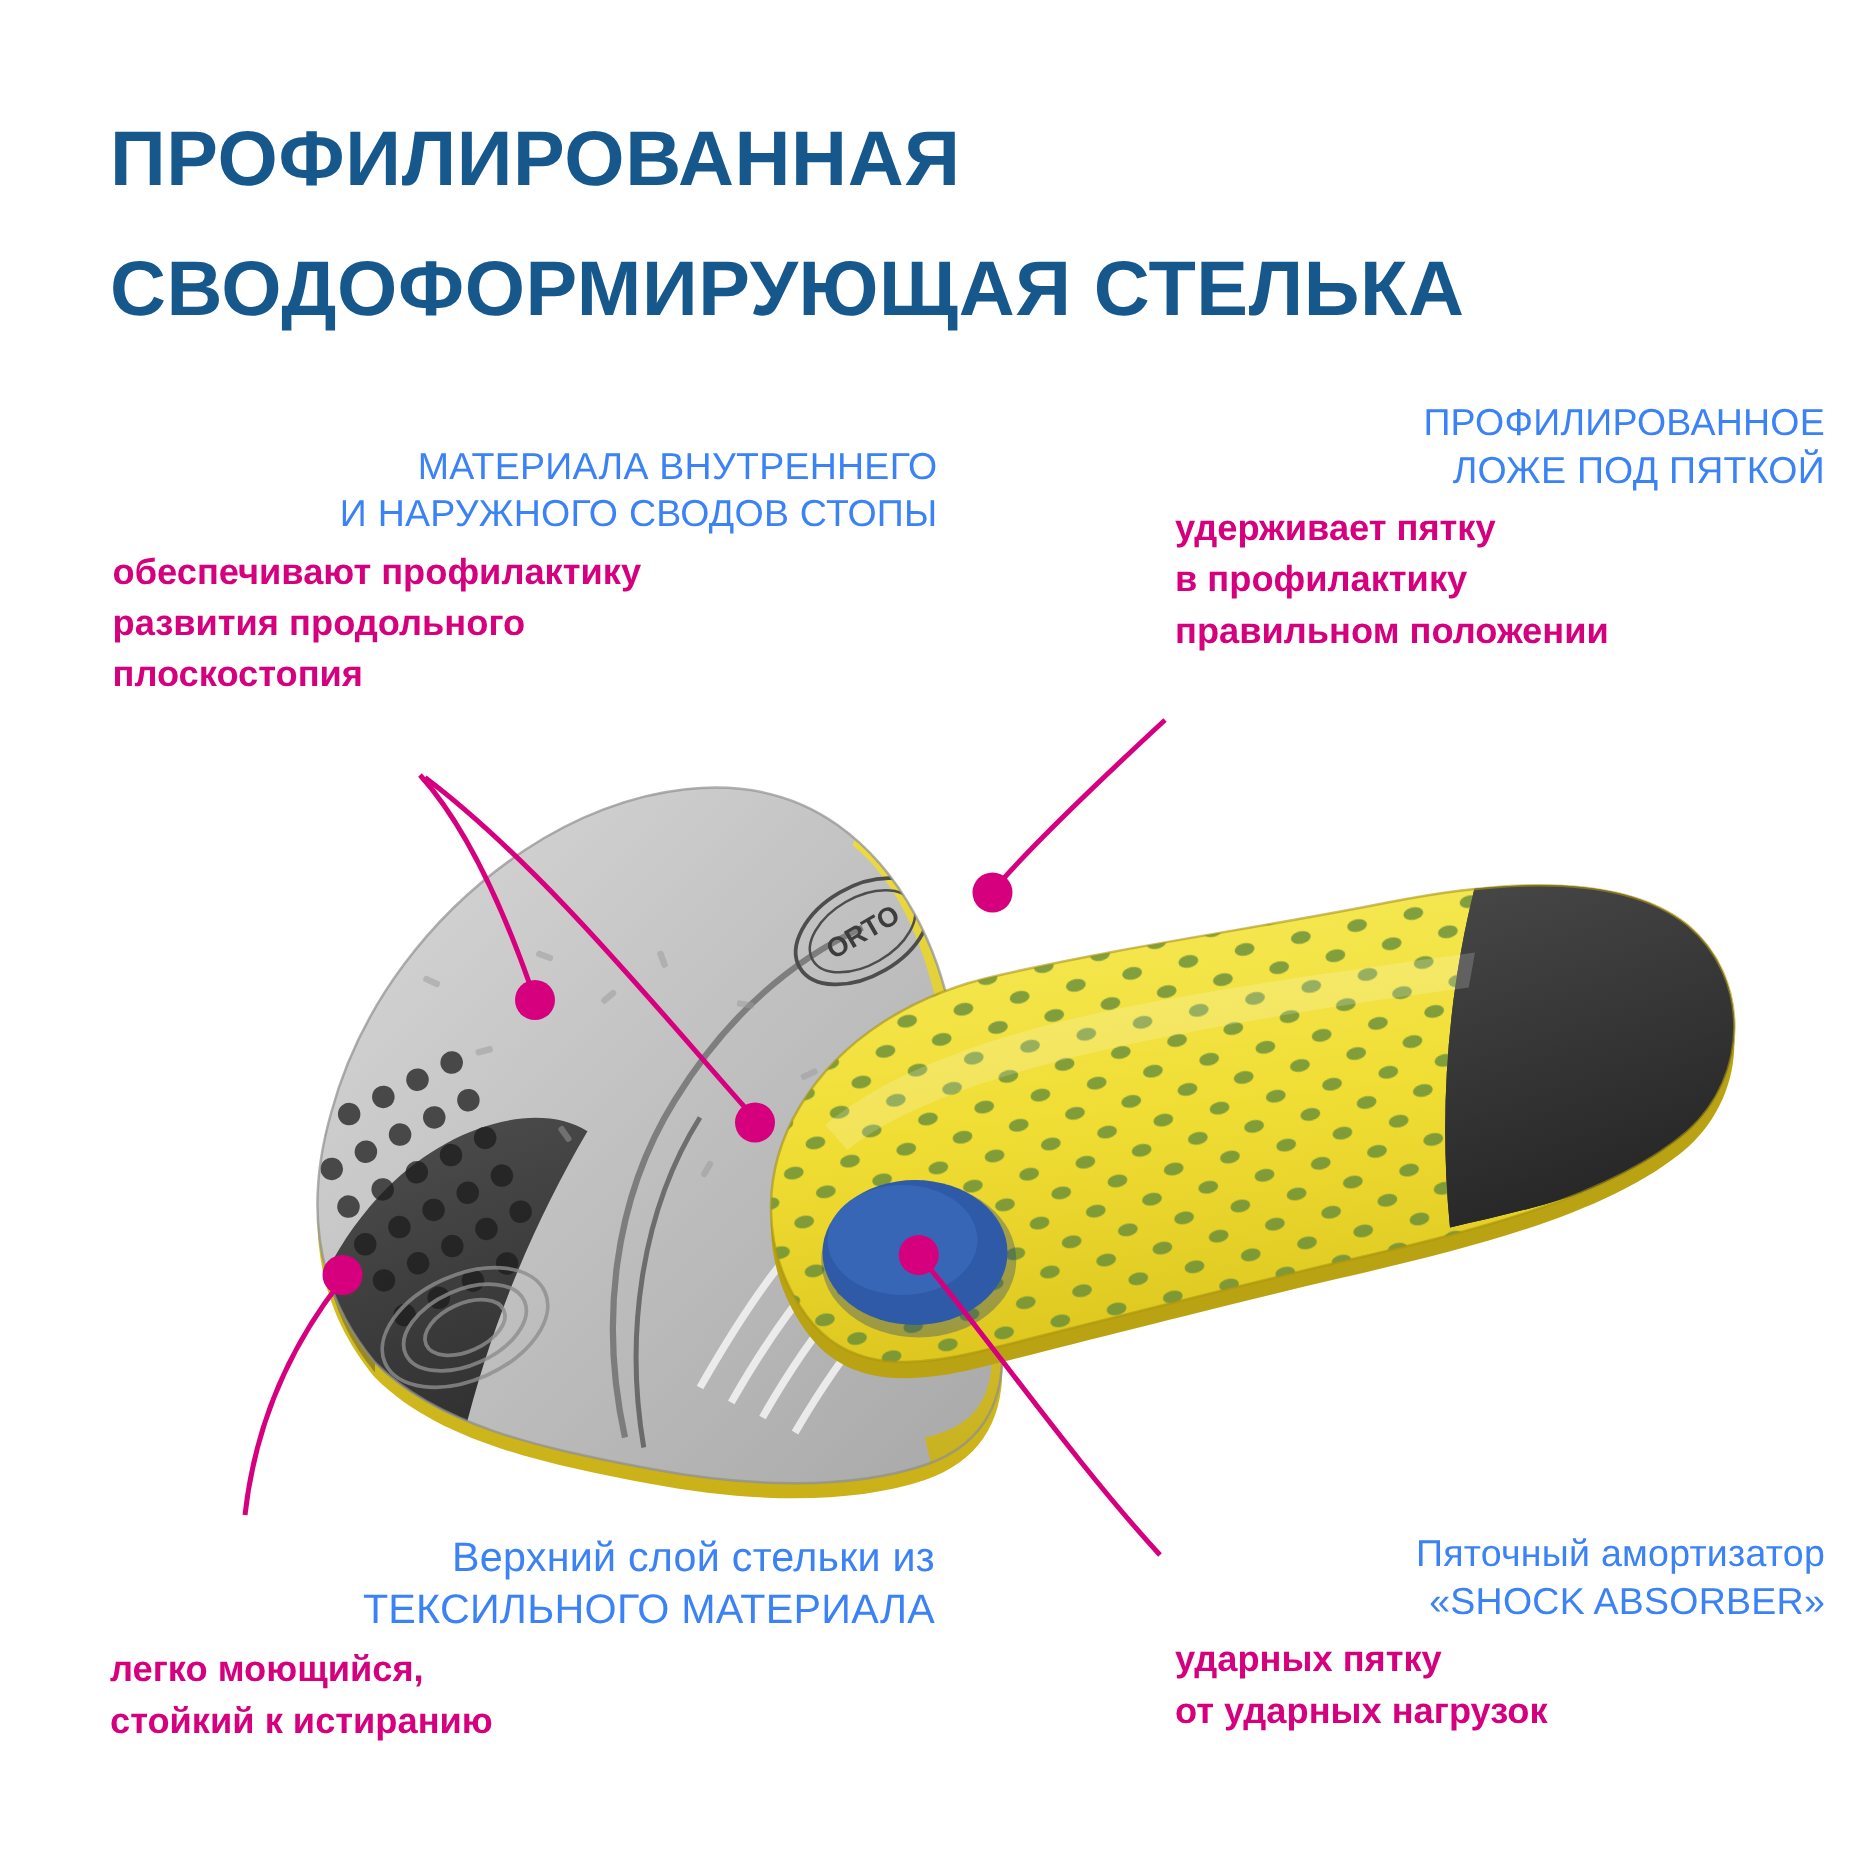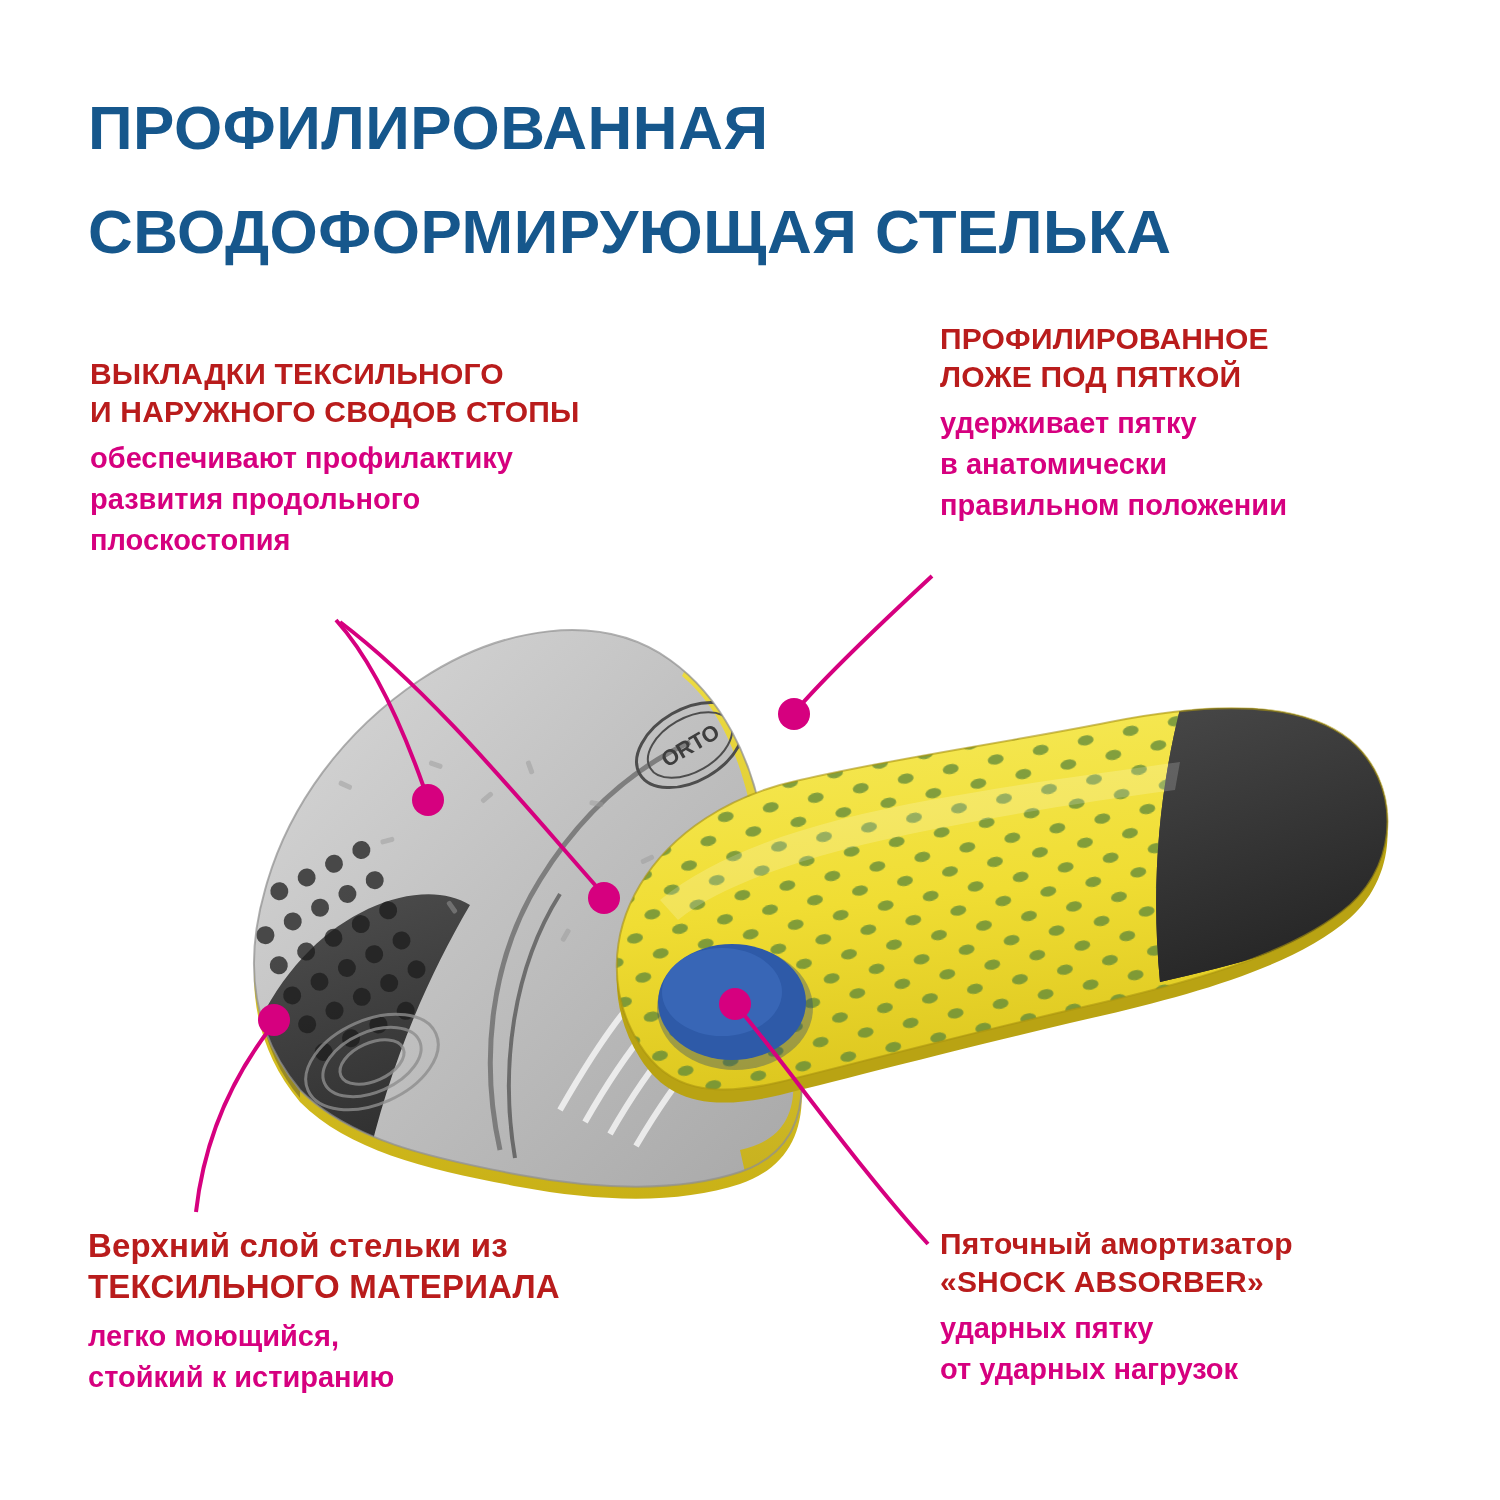--- a/index.html
+++ b/index.html
@@ -32,11 +32,12 @@
   
   .callout { position: absolute; }
   .callout .head {
-    color: #b91c1c;
-    font-weight: bold;
+    color: #3b82f6;
+    font-weight: normal;
     font-size: 30px;
     line-height: 1.25;
     letter-spacing: 0.2px;
+    text-align: right;
   }
   .callout .sub {
     color: #d6007f;

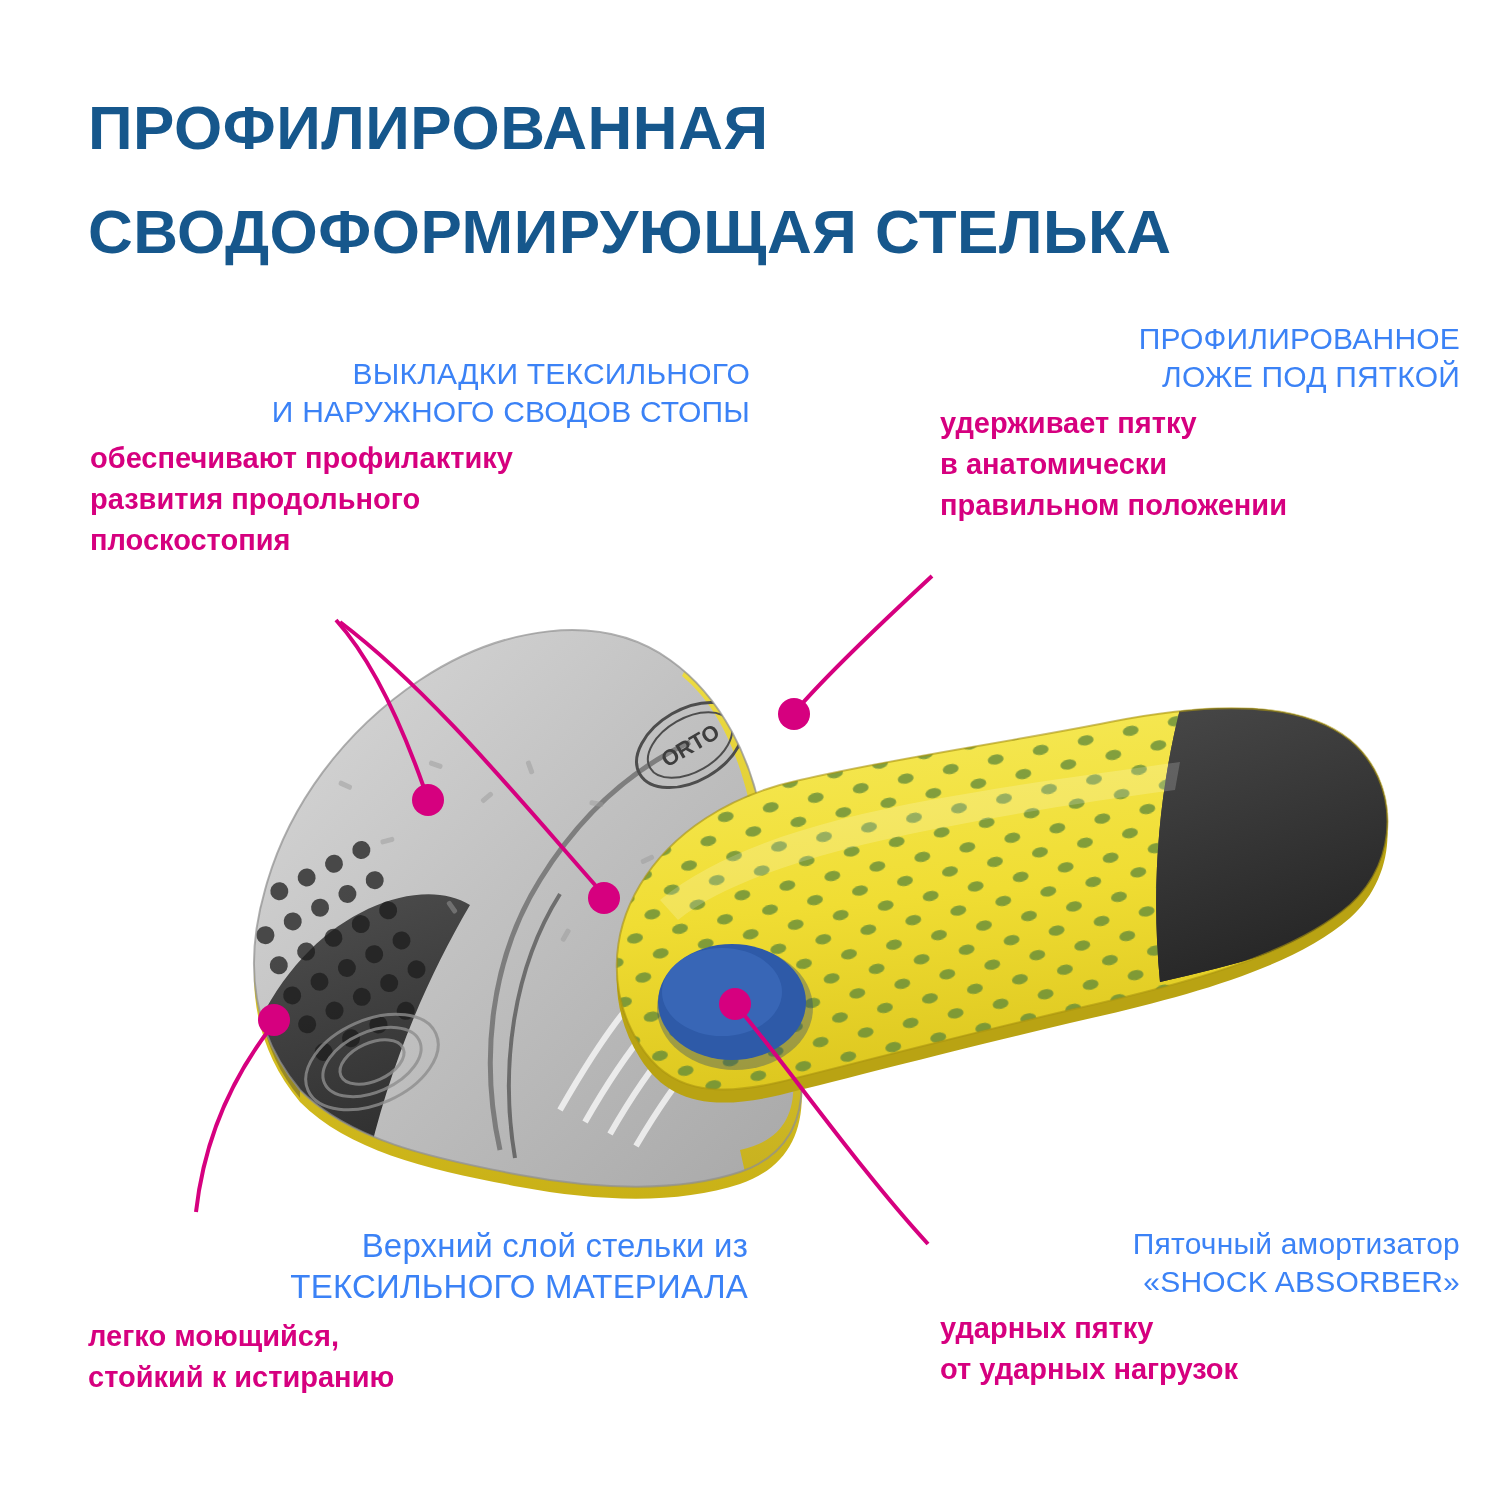--- a/index.html
+++ b/index.html
@@ -279,7 +279,7 @@
 
 <div class="callout" id="c-arches">
   <div class="head">
-    <span>ВЫКЛАДКИ ТЕКСИЛЬНОГО</span>
+    <span>МАТЕРИАЛА ВНУТРЕННЕГО</span>
     <span>И НАРУЖНОГО СВОДОВ СТОПЫ</span>
   </div>
   <div class="sub">

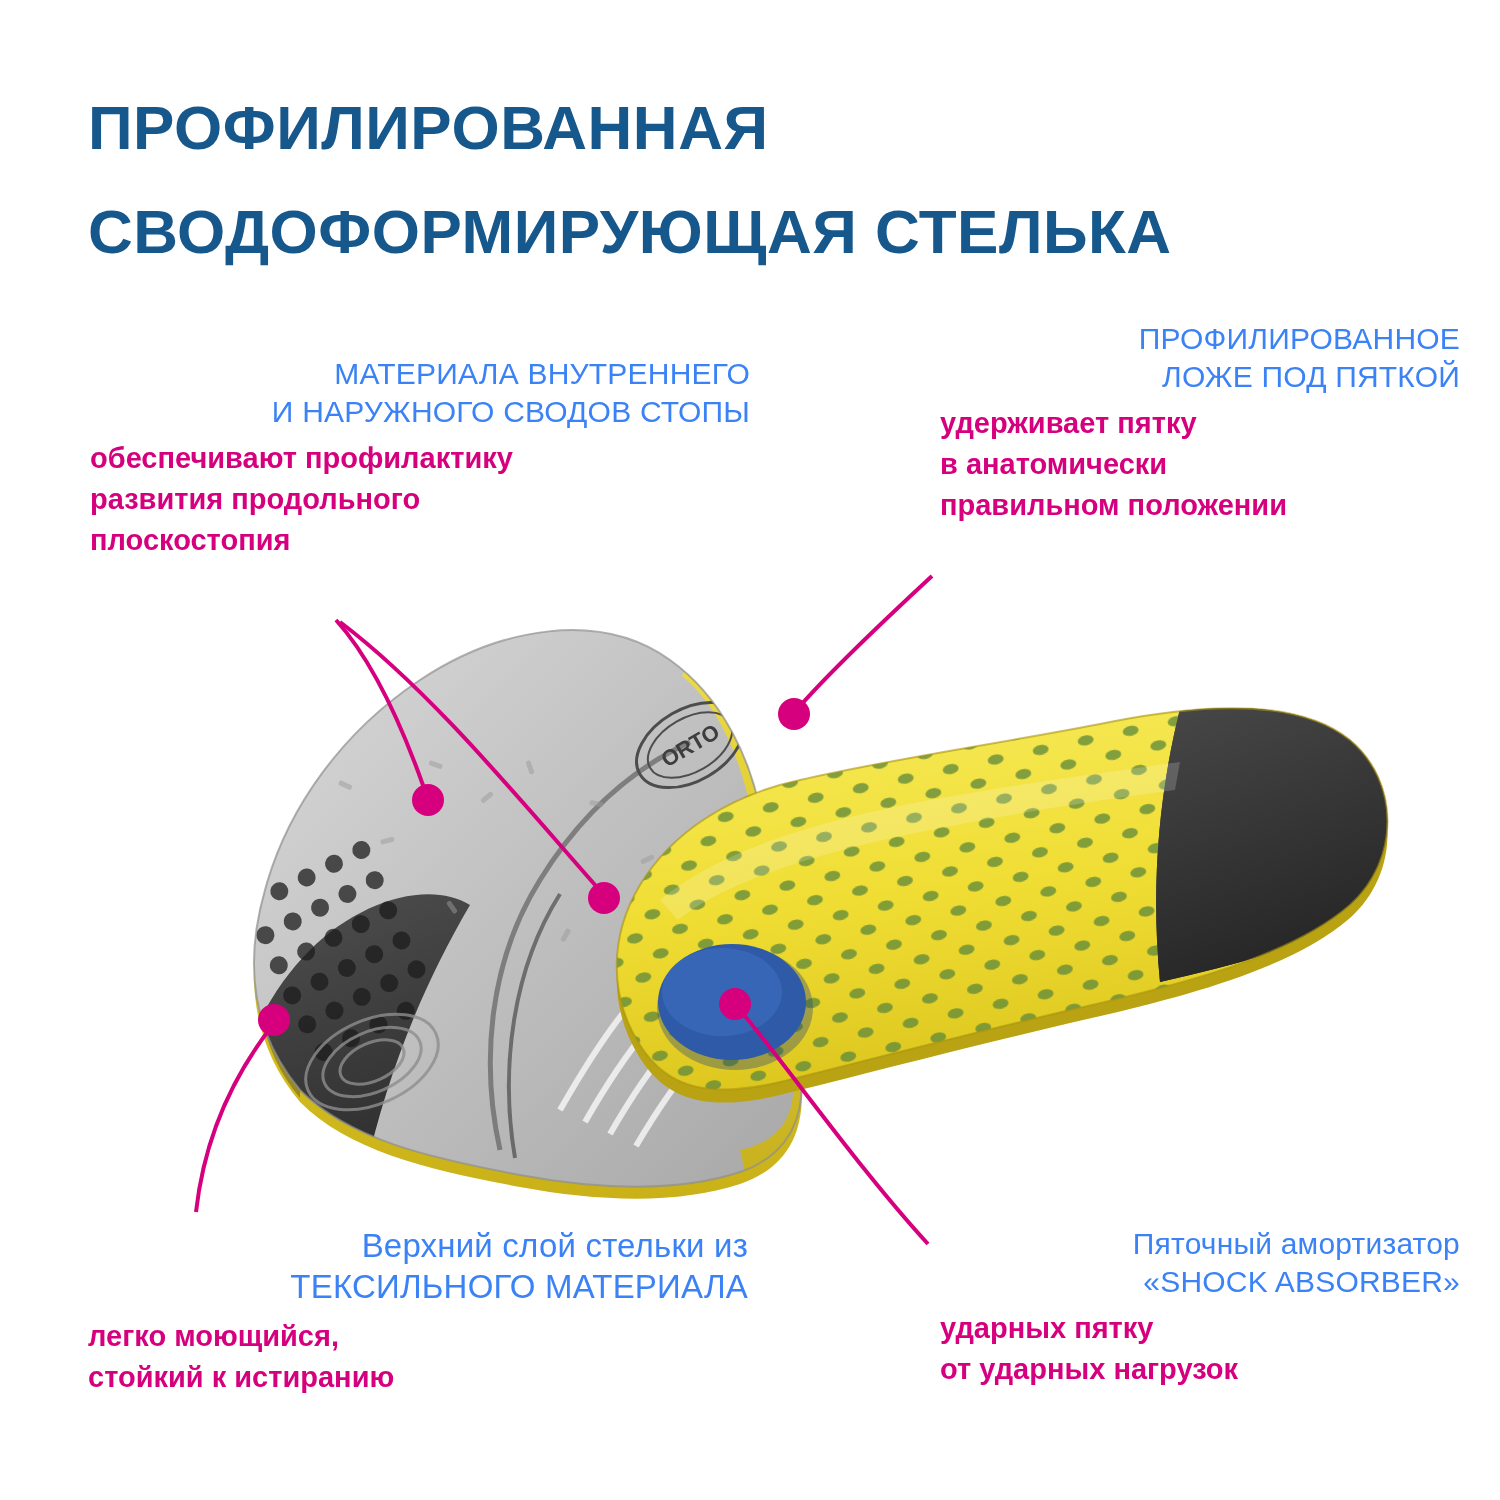--- a/index.html
+++ b/index.html
@@ -296,7 +296,7 @@
   </div>
   <div class="sub">
     <span>удерживает пятку</span>
-    <span>в анатомически</span>
+    <span>в профилактику</span>
     <span>правильном положении</span>
   </div>
 </div>

